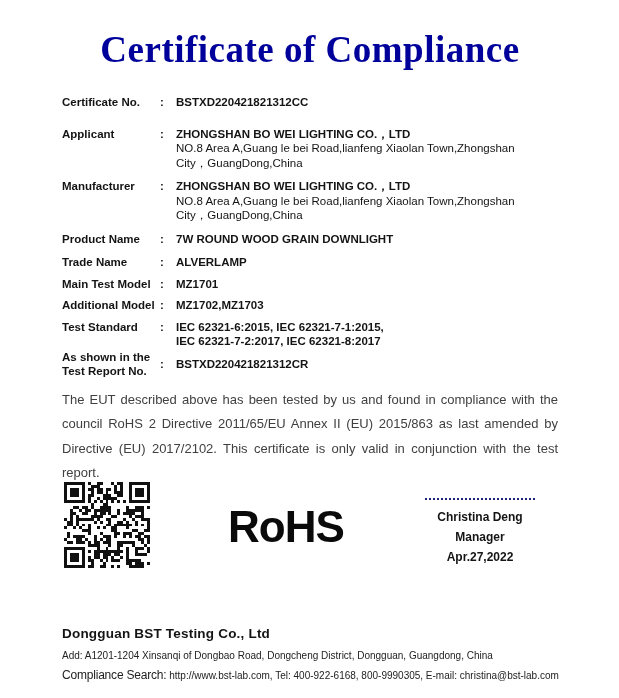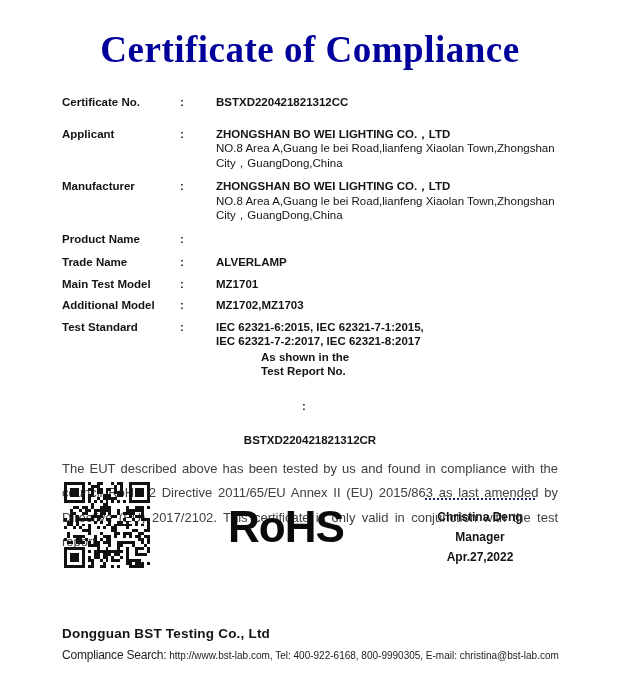--- a/index.html
+++ b/index.html
@@ -20,7 +20,7 @@
 
   .fields { margin-top: 24px; }
 
-  .row { display: flex; align-items: flex-start; font-size: 11.5px; line-height: 14.5px; gap: 20px; }
+  .row { display: flex; align-items: flex-start; font-size: 11.5px; line-height: 14.5px; }
   .row.center { align-items: center; }
   .lbl { width: 98px; font-weight: 700; flex-shrink: 0; }
   .colon { width: 16px; font-weight: 700; text-align: left; flex-shrink: 0; }

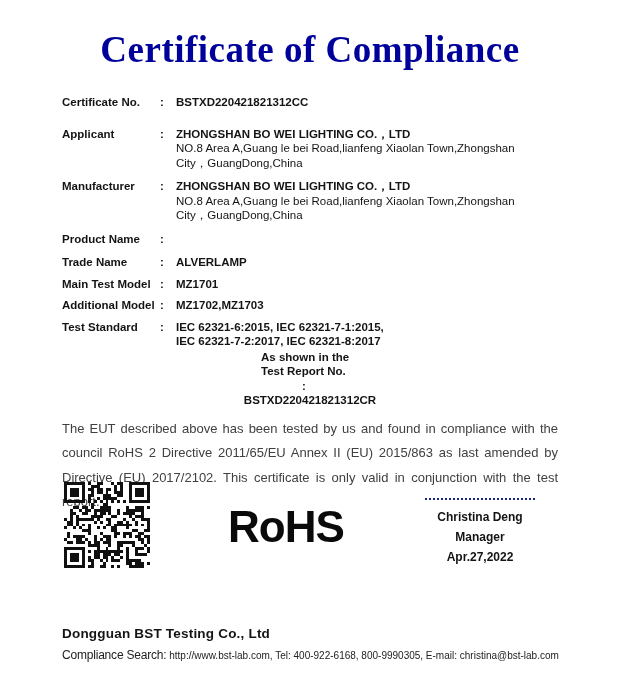--- a/index.html
+++ b/index.html
@@ -101,6 +101,7 @@
     <div class="row mb-md">
       <div class="lbl">Product Name</div>
       <div class="colon">:</div>
+      <div class="val">7W ROUND WOOD GRAIN DOWNLIGHT</div>
     </div>
 
     <div class="row mb-sm">

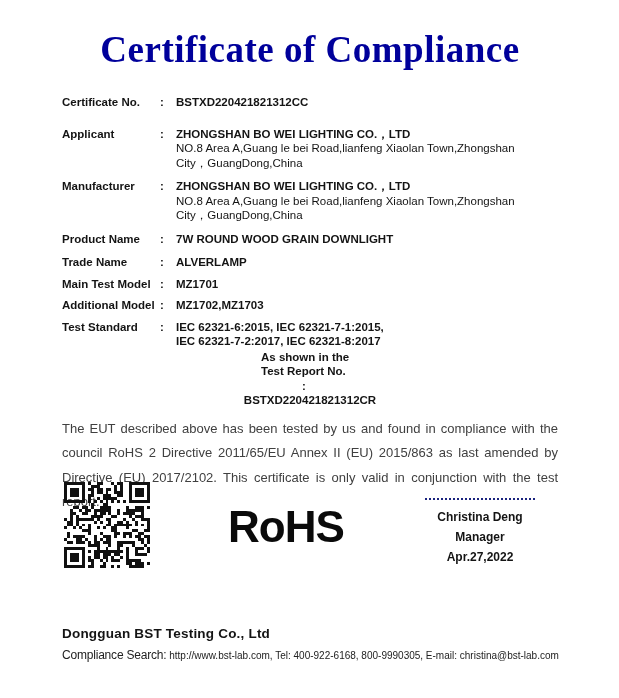--- a/index.html
+++ b/index.html
@@ -131,7 +131,7 @@
       </div>
     </div>
 
-    <div class="row center" style="margin-top:1px;flex-direction:column;">
+    <div class="row center" style="margin-top:1px;">
       <div class="lbl">
         <div>As shown in the</div>
         <div>Test Report No.</div>

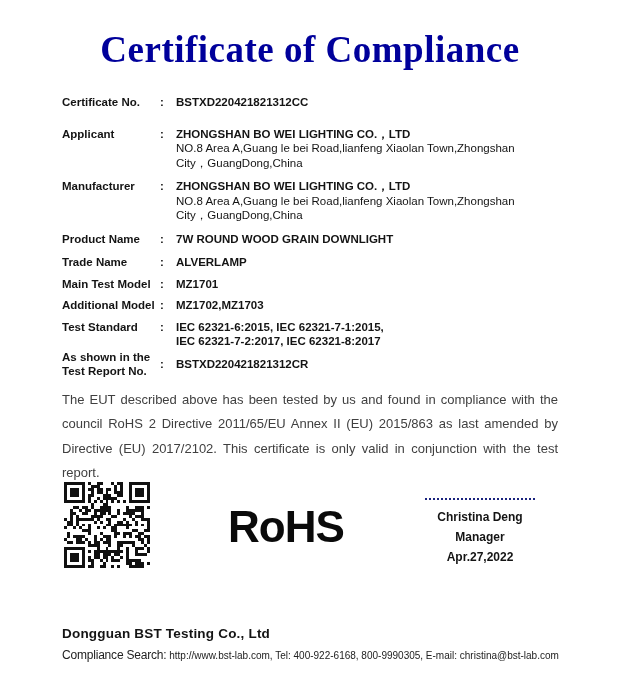--- a/index.html
+++ b/index.html
@@ -564,6 +564,7 @@
 
   <div class="footer">
     <div class="footer-company">Dongguan BST Testing Co., Ltd</div>
+    <div class="footer-address">Add: A1201-1204 Xinsanqi of Dongbao Road, Dongcheng District, Dongguan, Guangdong, China</div>
     <div class="footer-search">
       <span class="prefix">Compliance Search:</span><span class="rest"> http://www.bst-lab.com, Tel: 400-922-6168, 800-9990305, E-mail: christina@bst-lab.com</span>
     </div>

